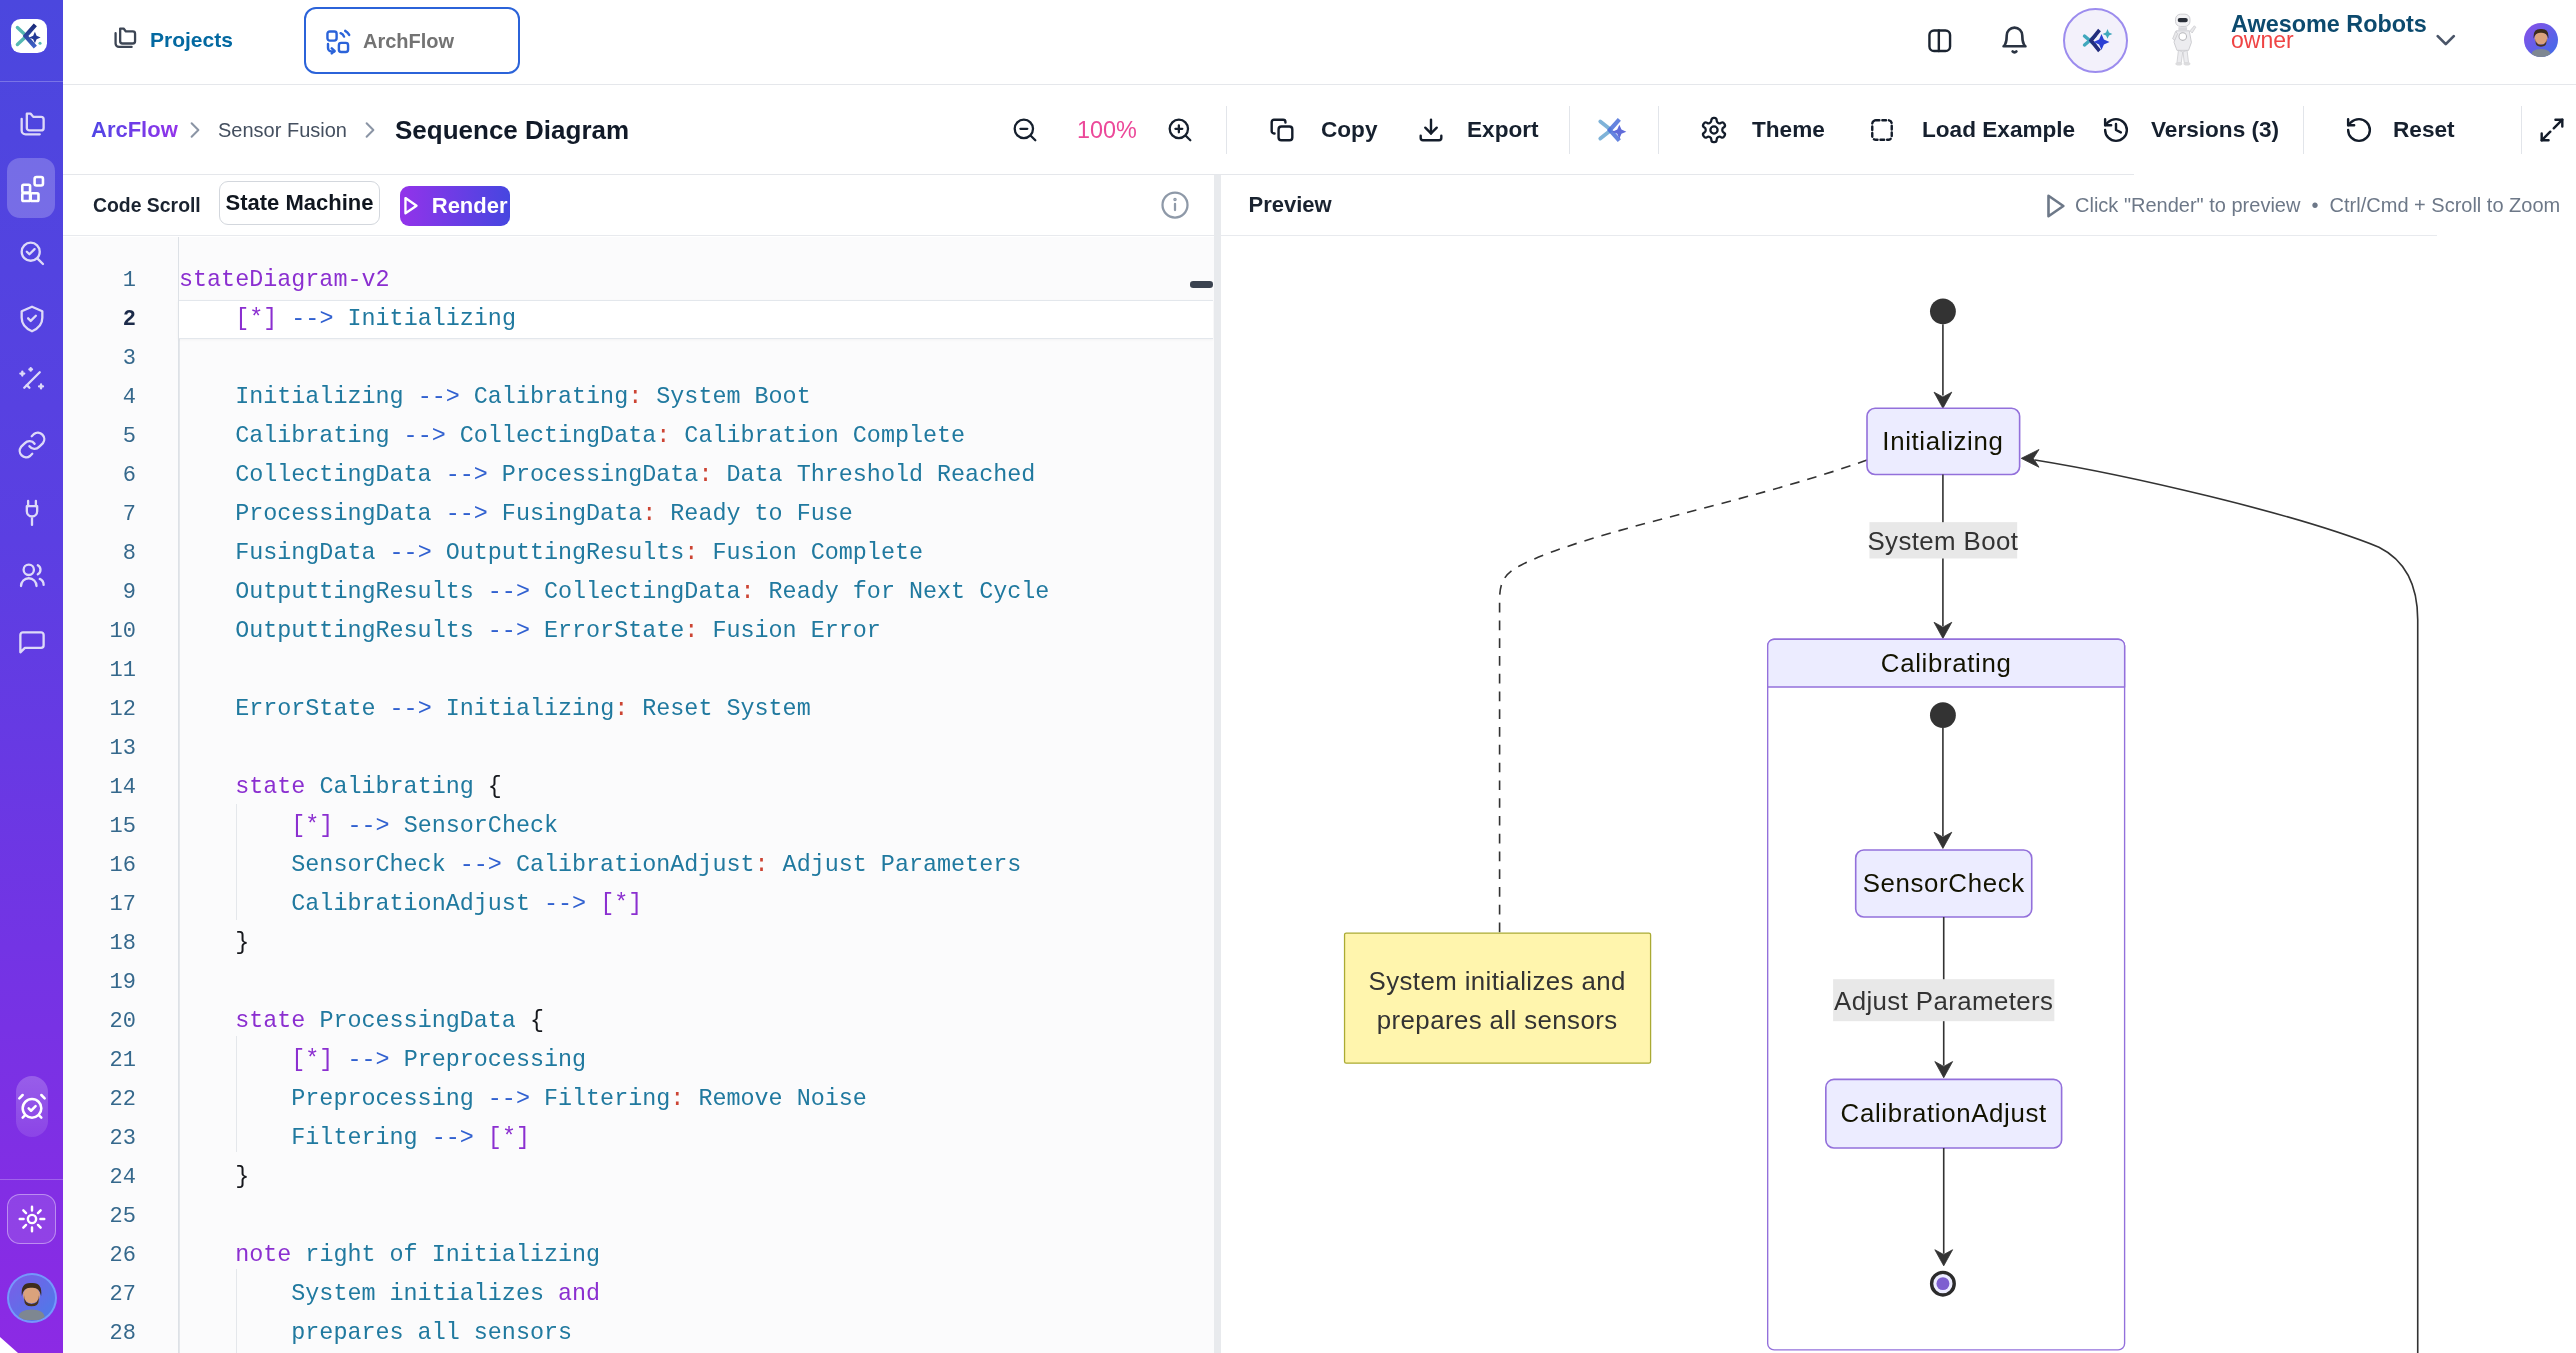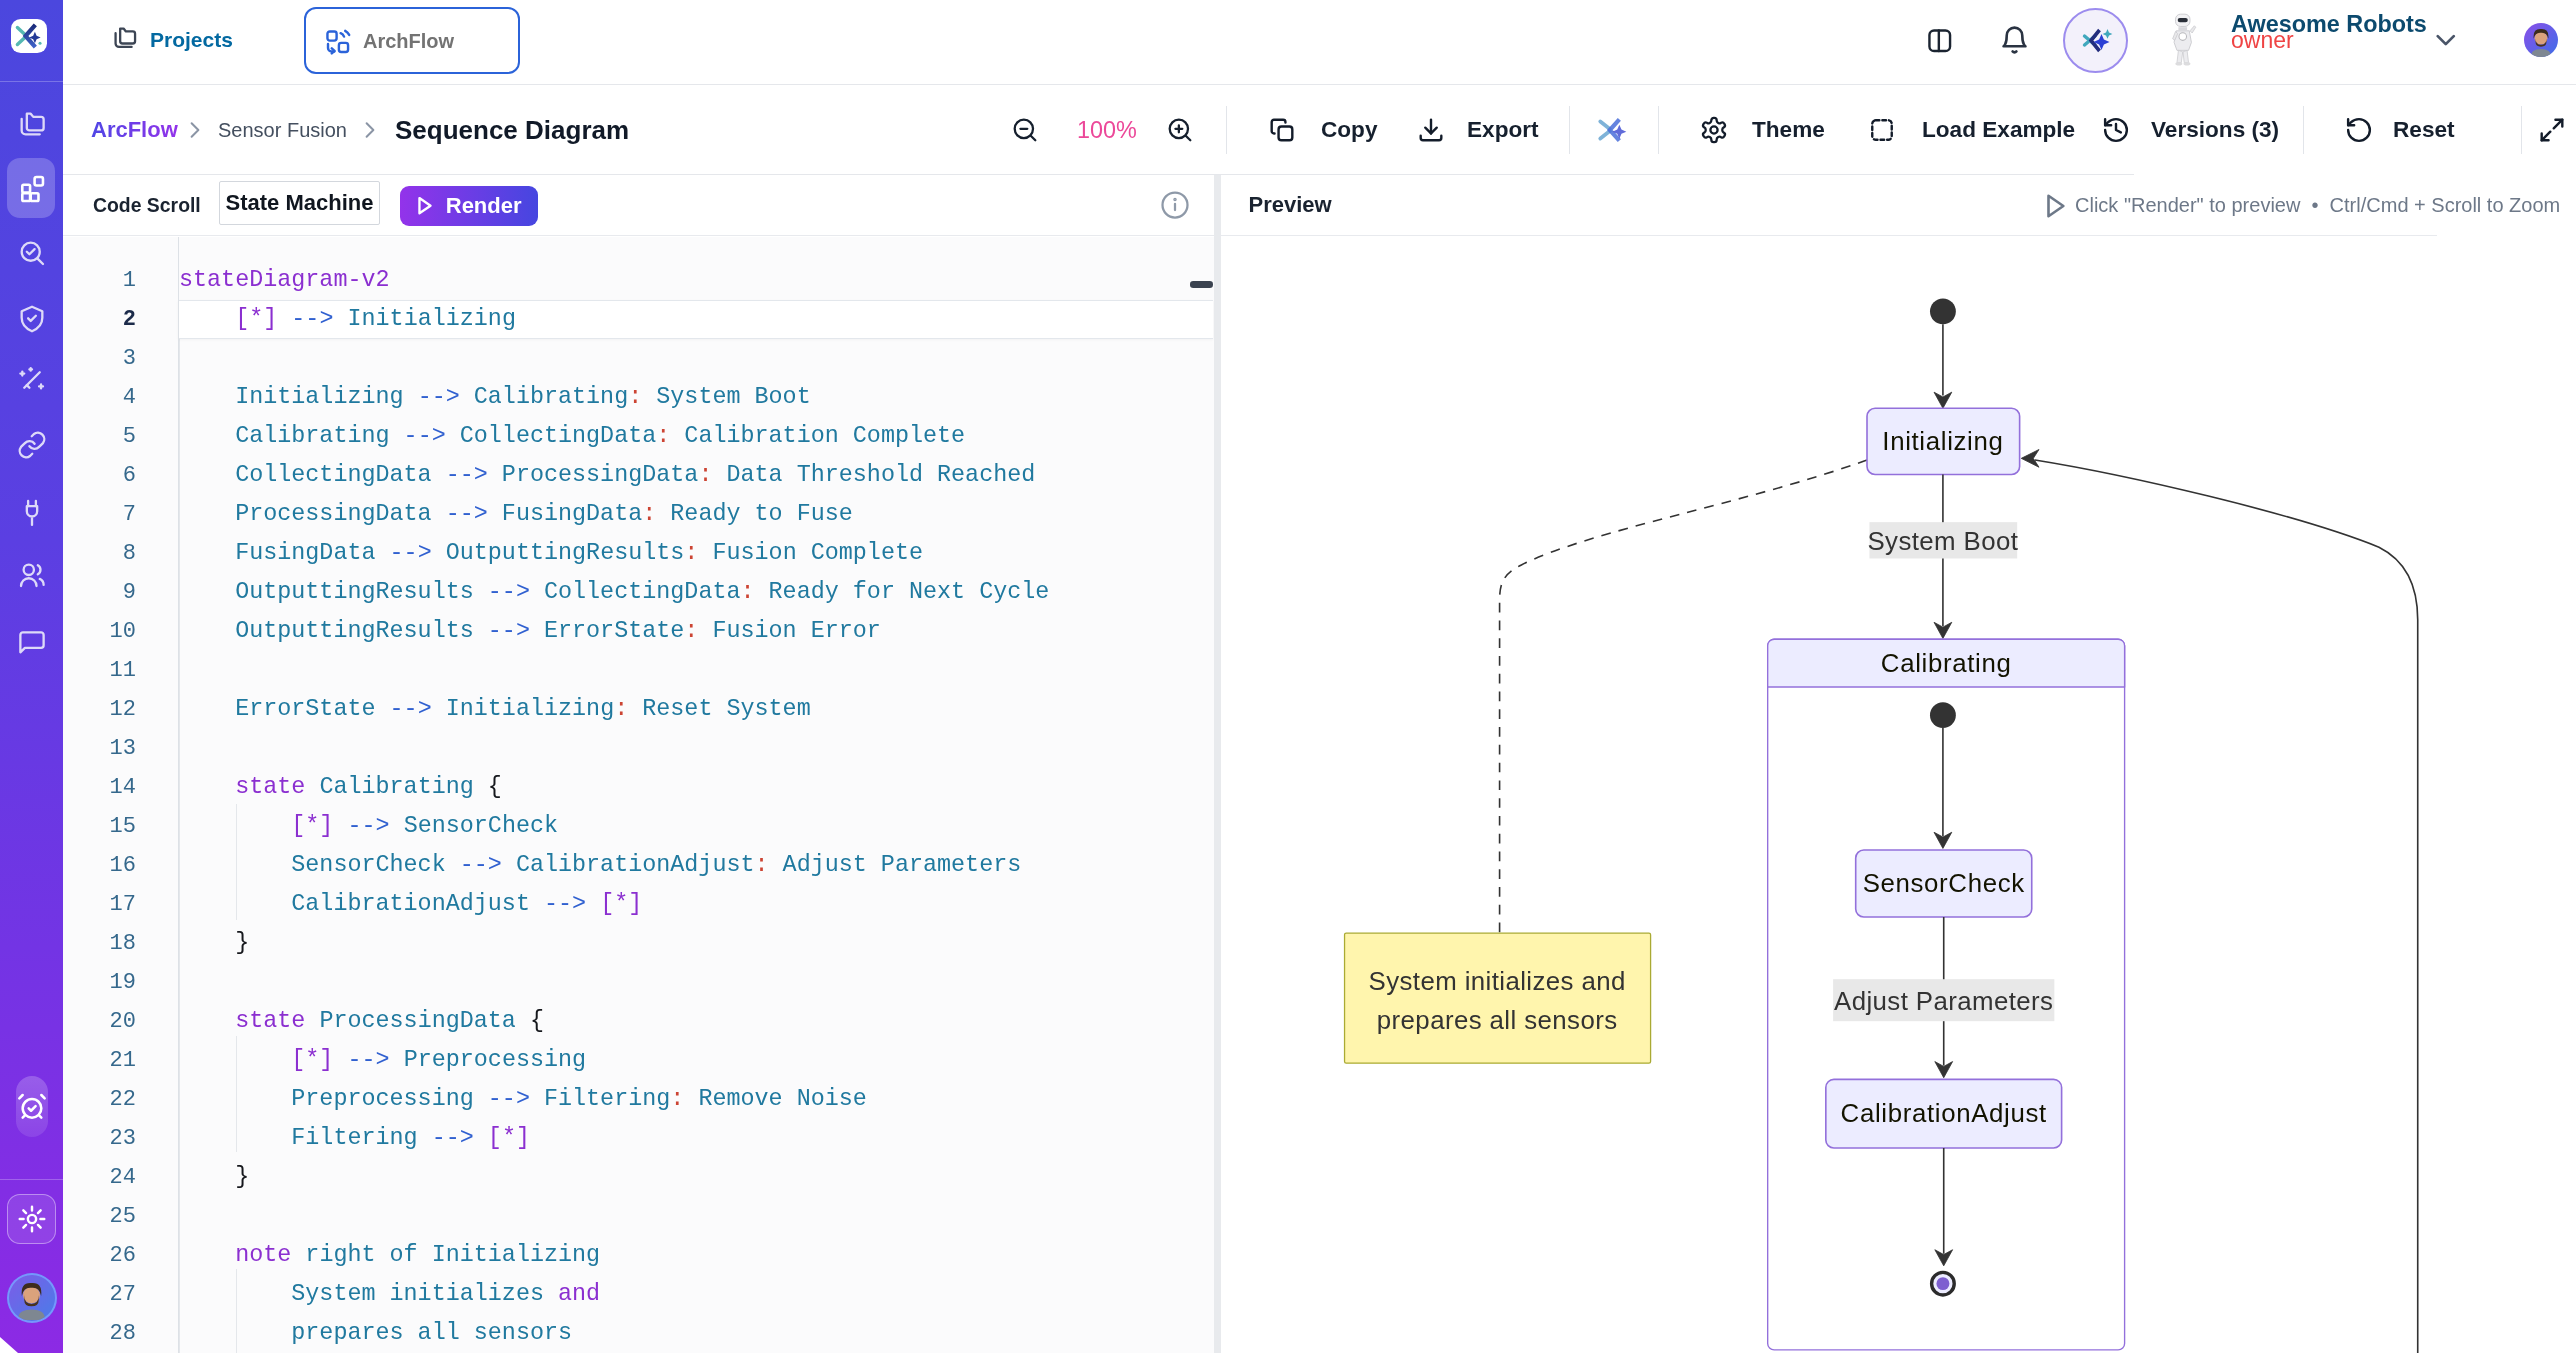--- a/index.html
+++ b/index.html
@@ -266,7 +266,7 @@
 
 <div class="phdr" style="left:63px;width:1151px">
   <div class="abs" style="left:30px;top:50%;transform:translateY(-50%);font-size:19.4px;font-weight:600;color:#1a2330">Code Scroll</div>
-  <div class="abs" style="left:156px;top:5.7px;width:161px;height:44px;border:1.2px solid #d3d7dd;border-radius:2px;background:#fff;display:flex;align-items:center;justify-content:center;font-size:22px;font-weight:600;color:#10161f">State Machine</div>
+  <div class="abs" style="left:156px;top:5.7px;width:161px;height:44px;border:1.2px solid #d3d7dd;border-radius:9px;background:#fff;display:flex;align-items:center;justify-content:center;font-size:22px;font-weight:600;color:#10161f">State Machine</div>
   <div class="abs" style="left:337px;top:10.5px;width:138px;height:40px;border-radius:9px;background:linear-gradient(90deg,#9333ea,#4646e0);display:flex;align-items:center;justify-content:center">
     <svg width="18" height="19.4" viewBox="0 0 12 14" style="margin-right:11.3px">
         <path d="M2 1.5 L10 7 L2 12.5 Z" fill="none" stroke="#fff" stroke-width="1.7" stroke-linejoin="round"></path>

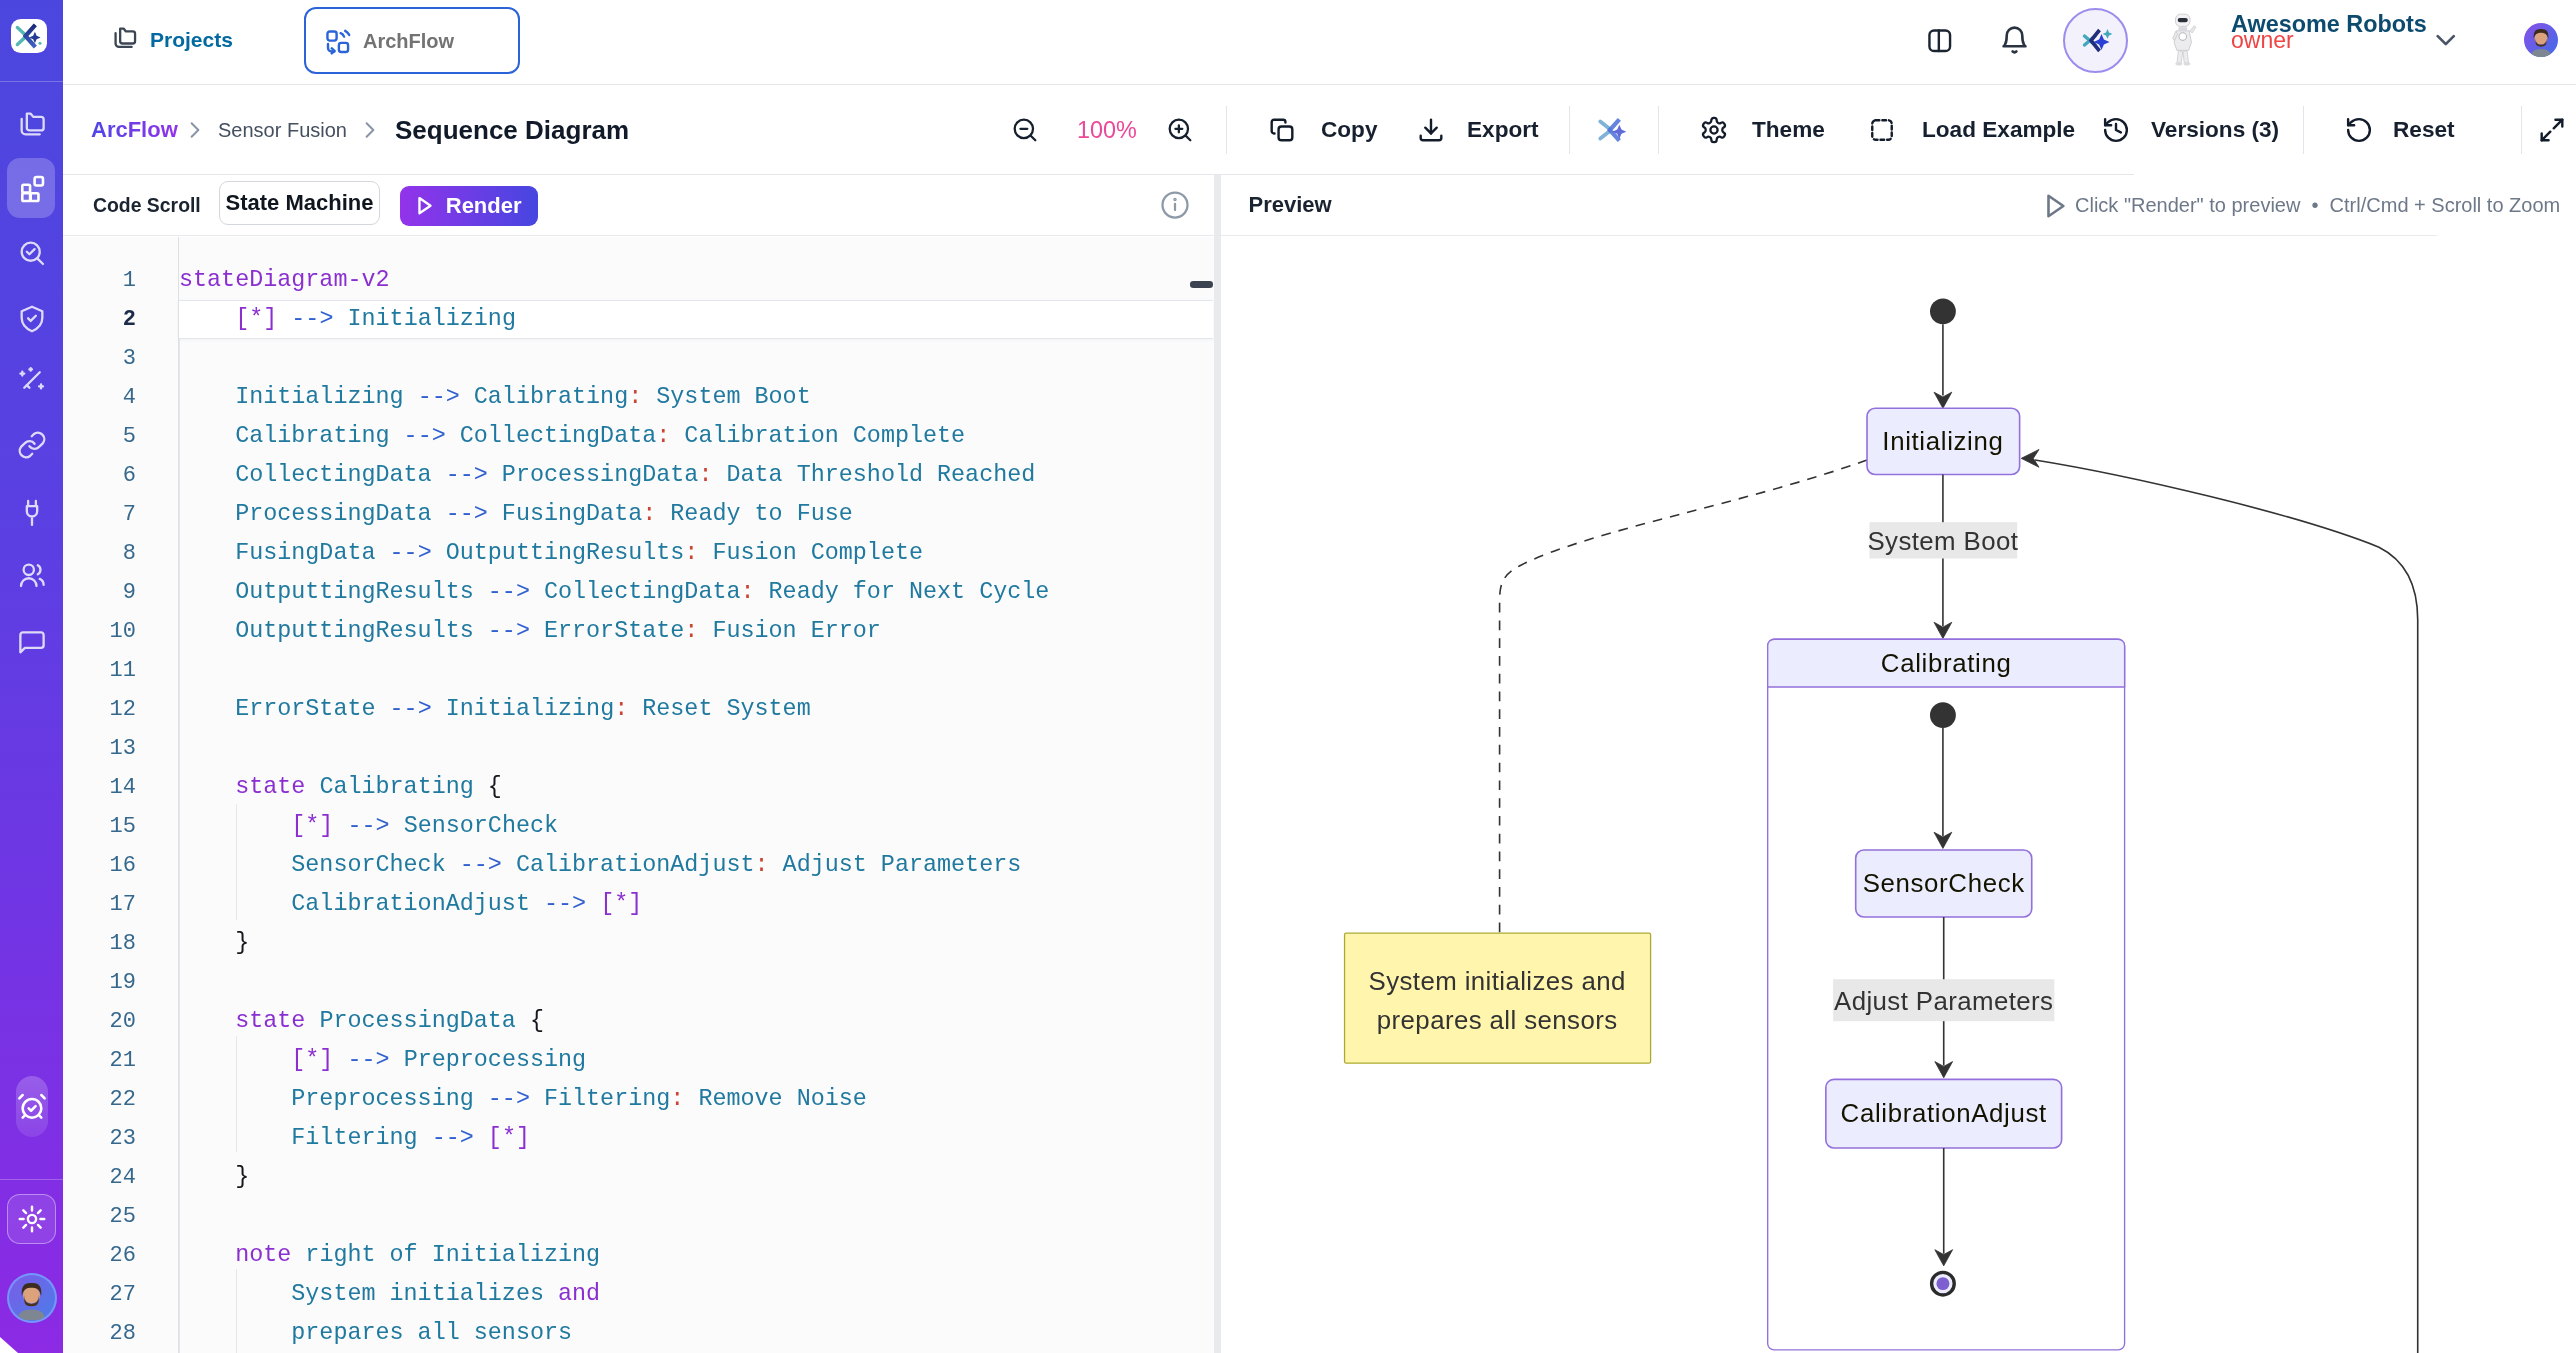--- a/index.html
+++ b/index.html
@@ -267,7 +267,7 @@
 <div class="phdr" style="left:63px;width:1151px">
   <div class="abs" style="left:30px;top:50%;transform:translateY(-50%);font-size:19.4px;font-weight:600;color:#1a2330">Code Scroll</div>
   <div class="abs" style="left:156px;top:5.7px;width:161px;height:44px;border:1.2px solid #d3d7dd;border-radius:9px;background:#fff;display:flex;align-items:center;justify-content:center;font-size:22px;font-weight:600;color:#10161f">State Machine</div>
-  <div class="abs" style="left:337px;top:10.5px;width:138px;height:40px;border-radius:9px;background:linear-gradient(90deg,#9333ea,#4646e0);display:flex;align-items:center;justify-content:center">
+  <div class="abs" style="left:337px;top:10.5px;width:110px;height:40px;border-radius:9px;background:linear-gradient(90deg,#9333ea,#4646e0);display:flex;align-items:center;justify-content:center">
     <svg width="18" height="19.4" viewBox="0 0 12 14" style="margin-right:11.3px">
         <path d="M2 1.5 L10 7 L2 12.5 Z" fill="none" stroke="#fff" stroke-width="1.7" stroke-linejoin="round"></path>
       </svg>

